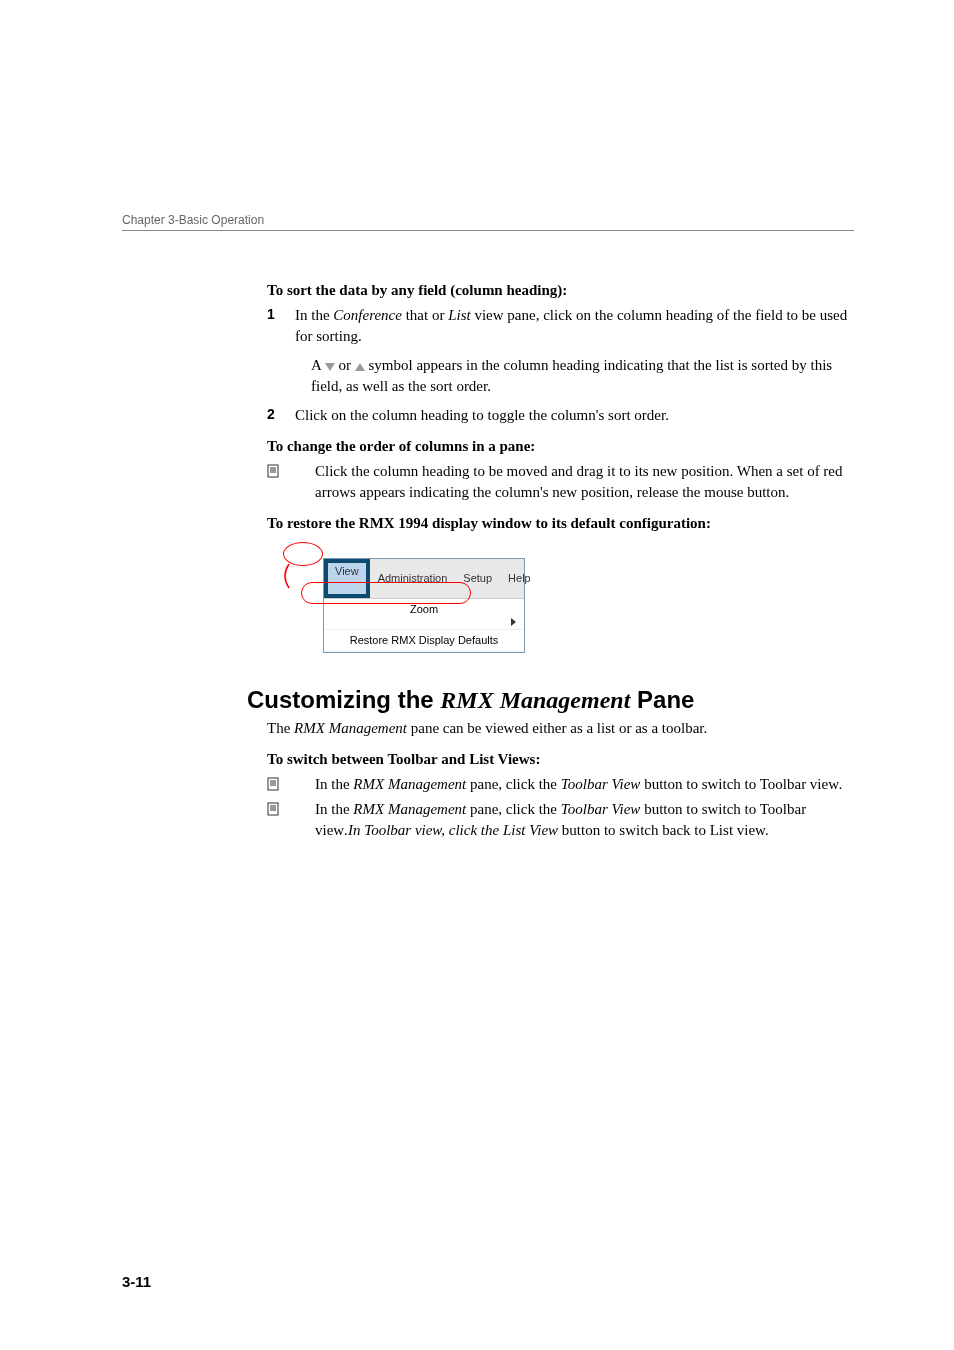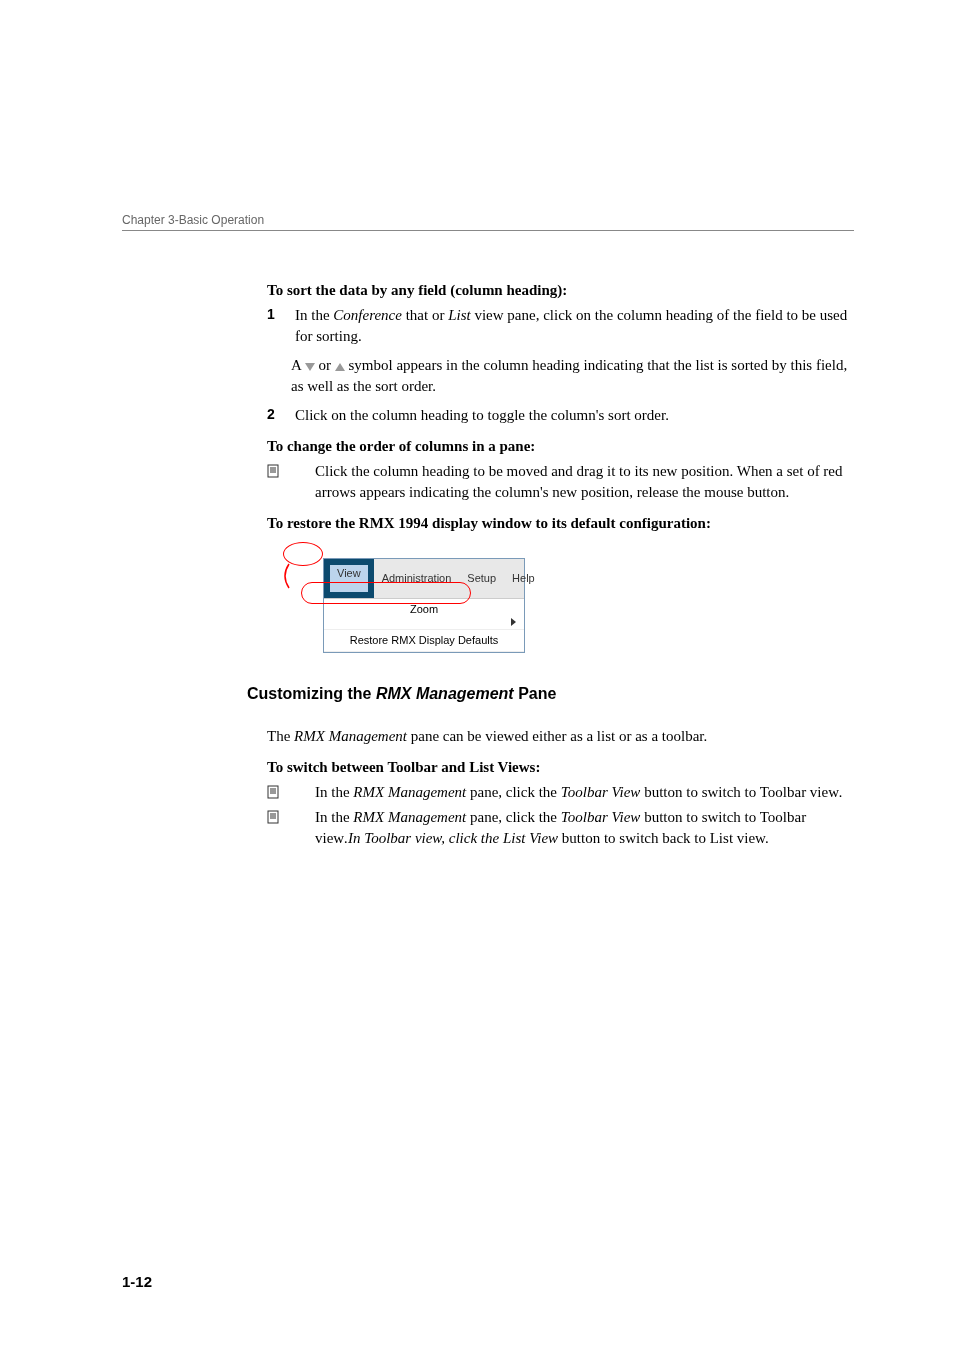--- a/index.html
+++ b/index.html
@@ -108,7 +108,7 @@
     margin-bottom: 20px;
     margin-left: -20px;
   }
-  .italic { font-style: italic; }
+  .italic { font-style: italic; font-family: Liberation Serif, serif; }
   .menu-screenshot {
     margin: 10px 0 4px 28px;
     width: 200px;

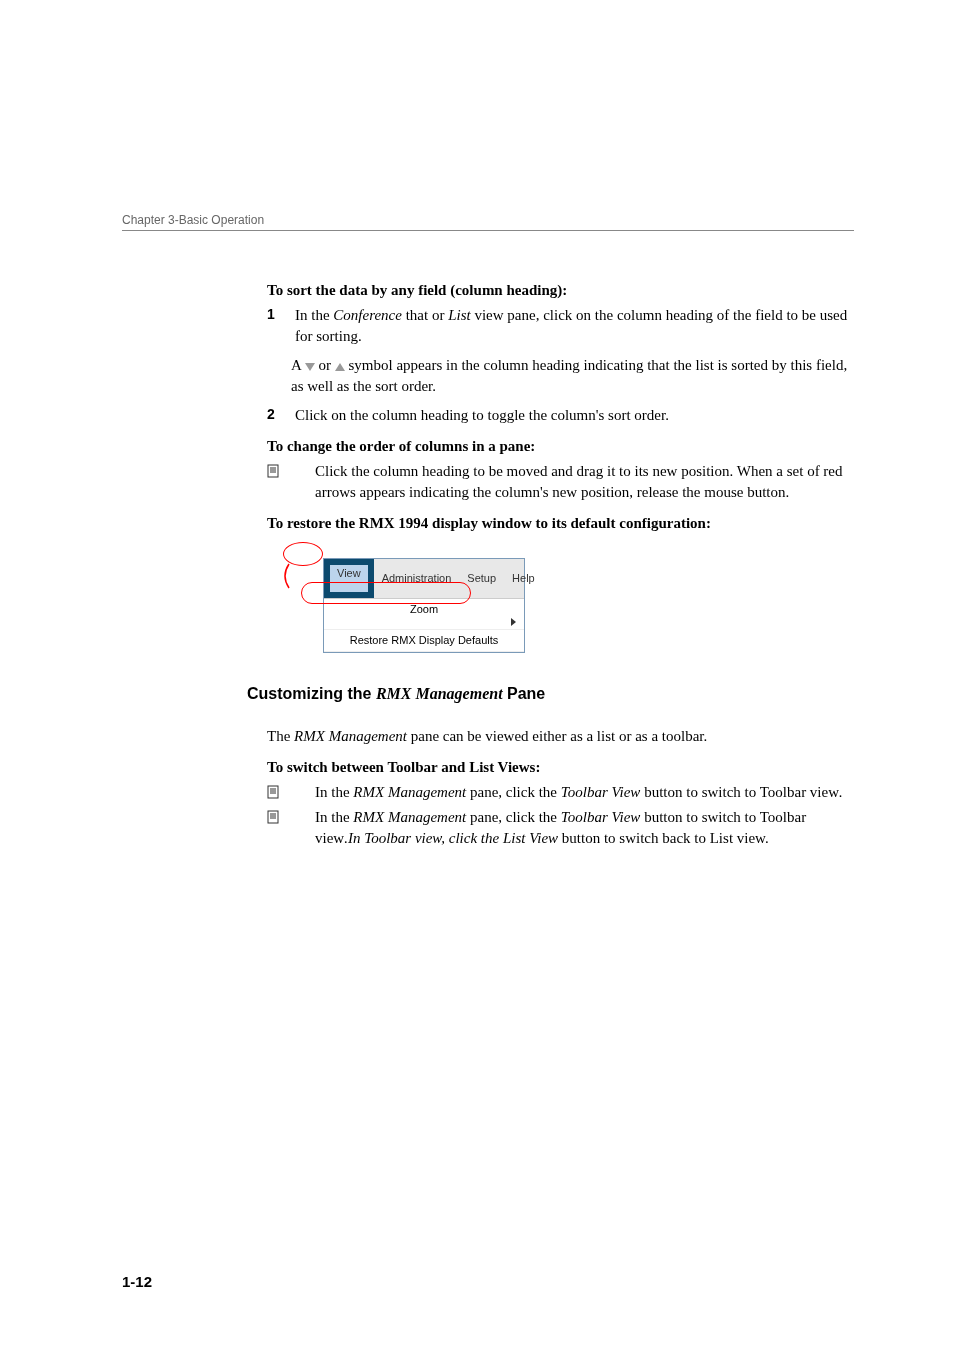--- a/index.html
+++ b/index.html
@@ -60,7 +60,7 @@
     flex: 1;
   }
   .sub-indent {
-    margin-left: 24px;
+    margin-left: 44px;
     margin-top: 8px;
     margin-bottom: 8px;
   }

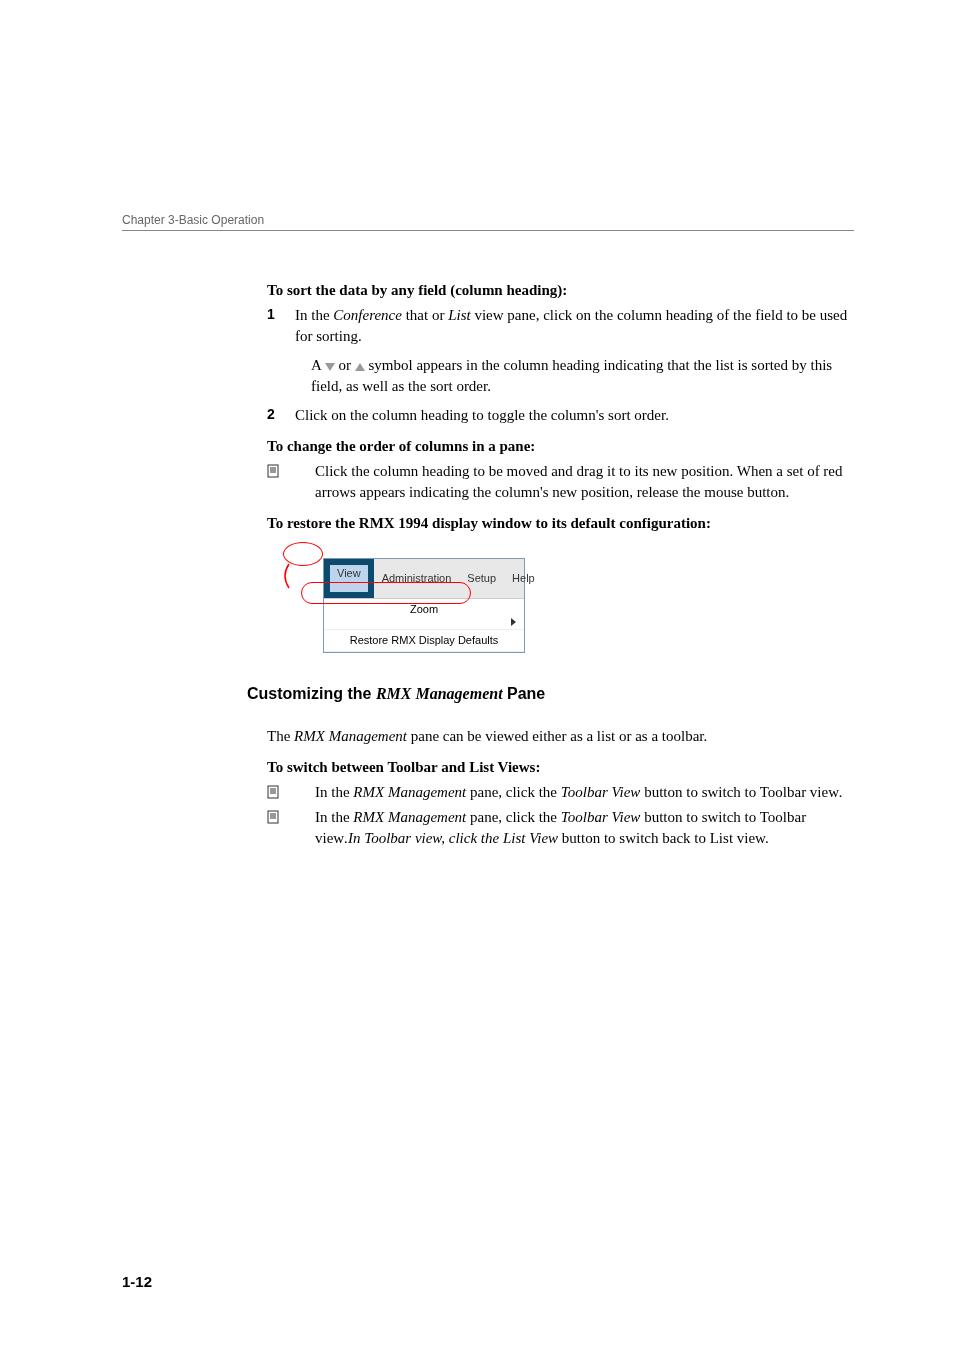--- a/index.html
+++ b/index.html
@@ -123,7 +123,7 @@
     border-bottom:1px solid #ccc;
   }
   .menu-bar span { padding: 12px 8px; color:#333; }
-  .menu-bar .active { background:#bcd4ec; border:6px solid #0c4a6e; padding:1px 7px; }
+  .menu-bar .active { background:#bcd4ec; border:4px solid #0c4a6e; padding:1px 7px; }
   .menu-row {
     display:flex;
     align-items:center;

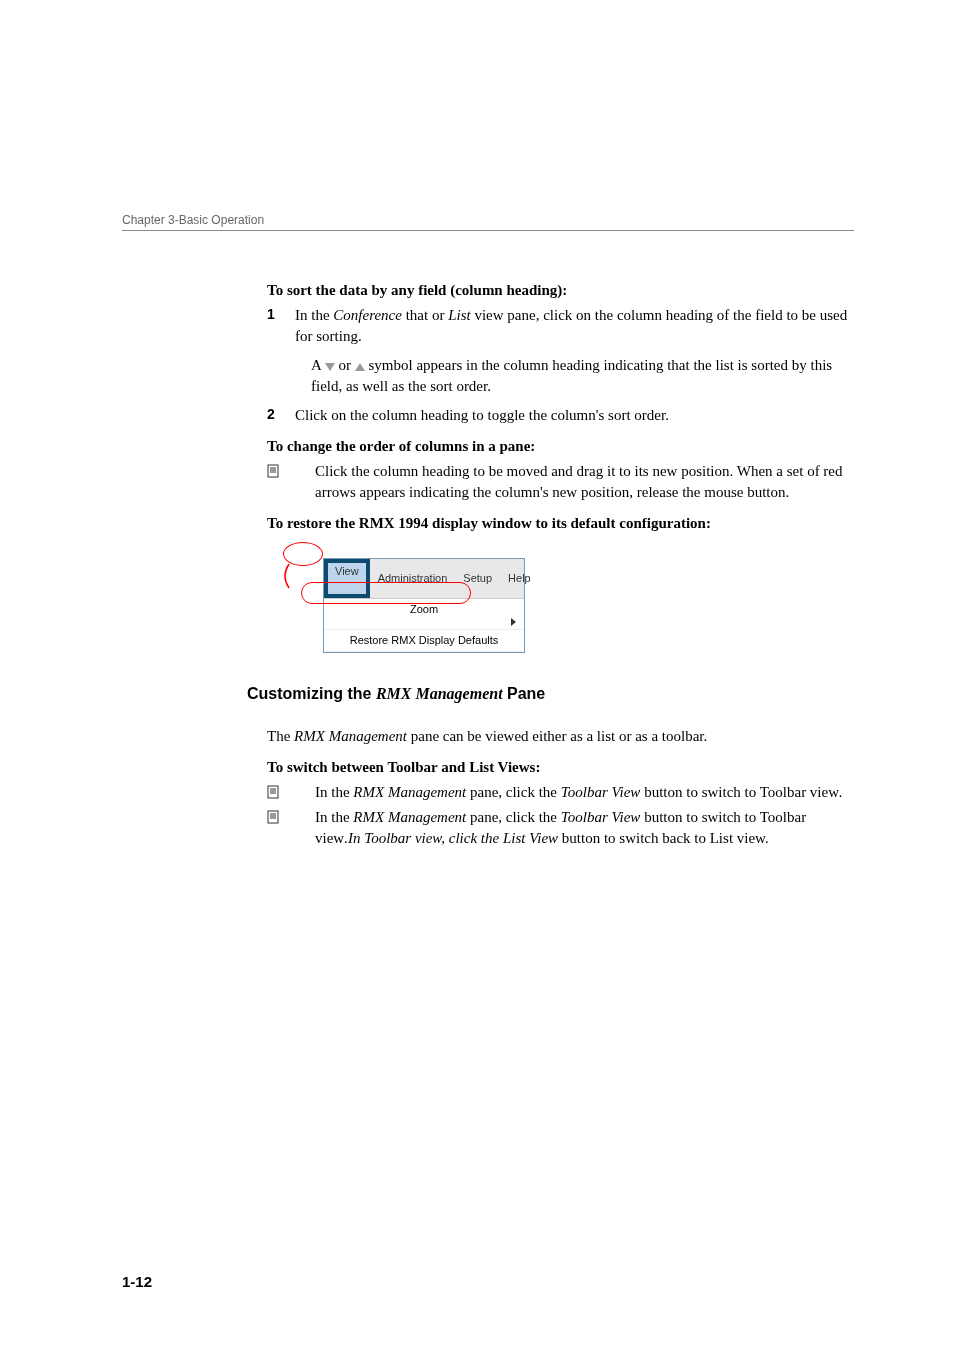--- a/index.html
+++ b/index.html
@@ -103,9 +103,9 @@
   .section-title {
     font-family: Arial, Helvetica, sans-serif;
     font-weight: bold;
-    font-size: 16px;
+    font-size: 24px;
     margin-top: 22px;
-    margin-bottom: 20px;
+    margin-bottom: 0;
     margin-left: -20px;
   }
   .italic { font-style: italic; font-family: Liberation Serif, serif; }

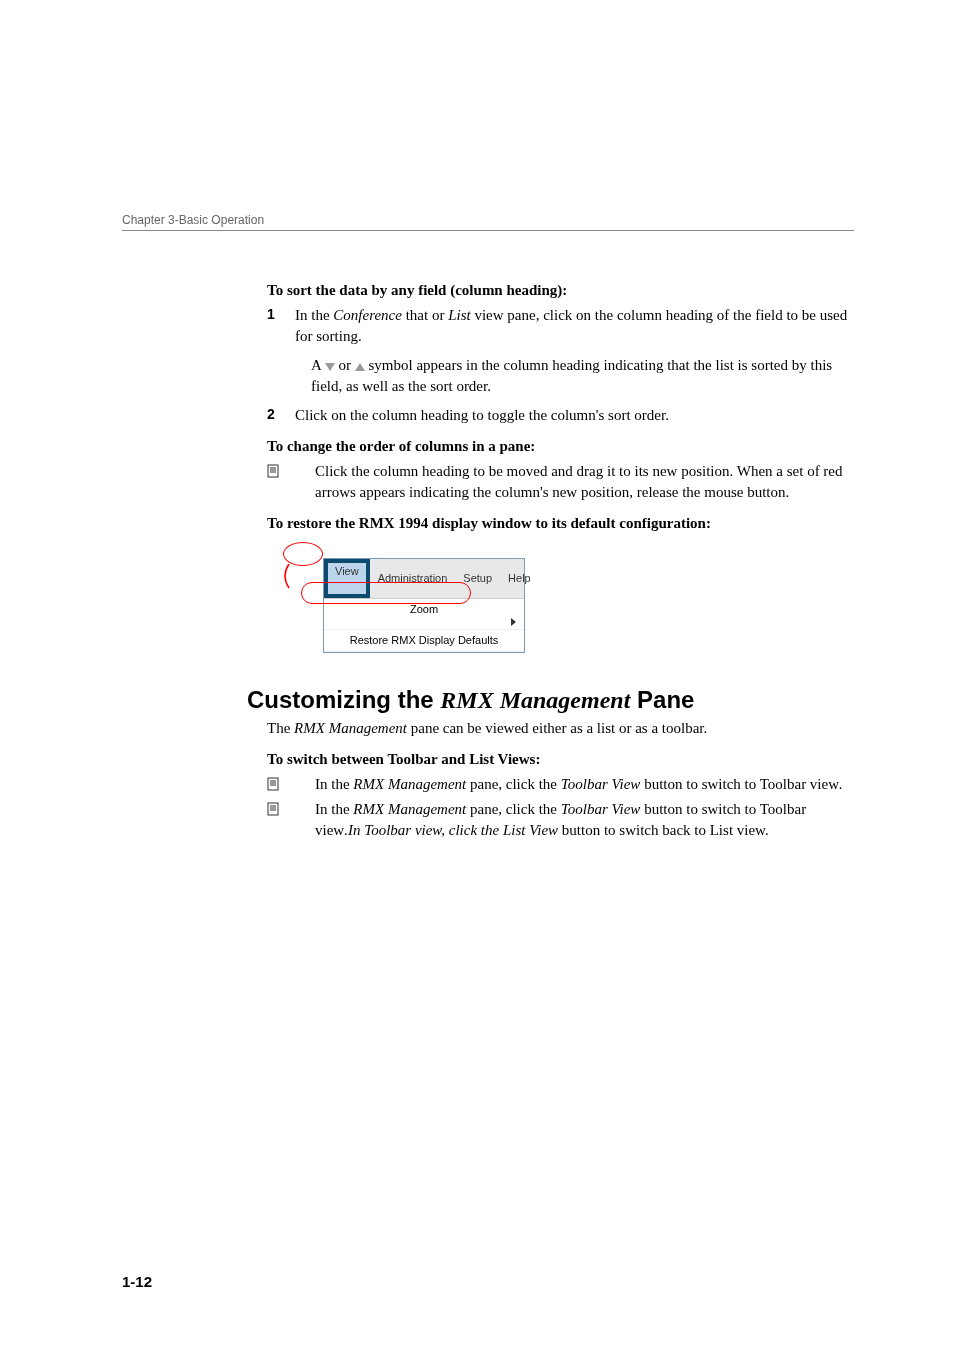--- a/index.html
+++ b/index.html
@@ -268,7 +268,7 @@
 
   </div>
 
-  <div class="page-num">1-12</div>
+  <div class="page-num">3-11</div>
 </div>
 
 </body></html>

